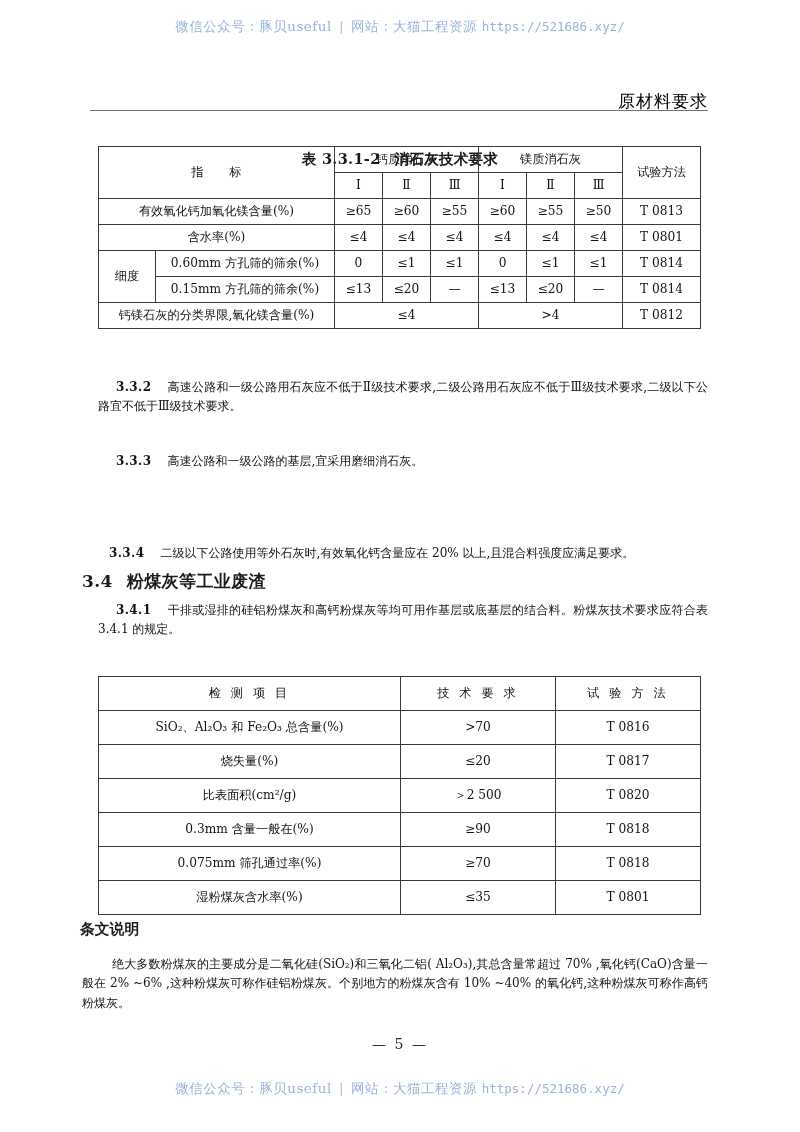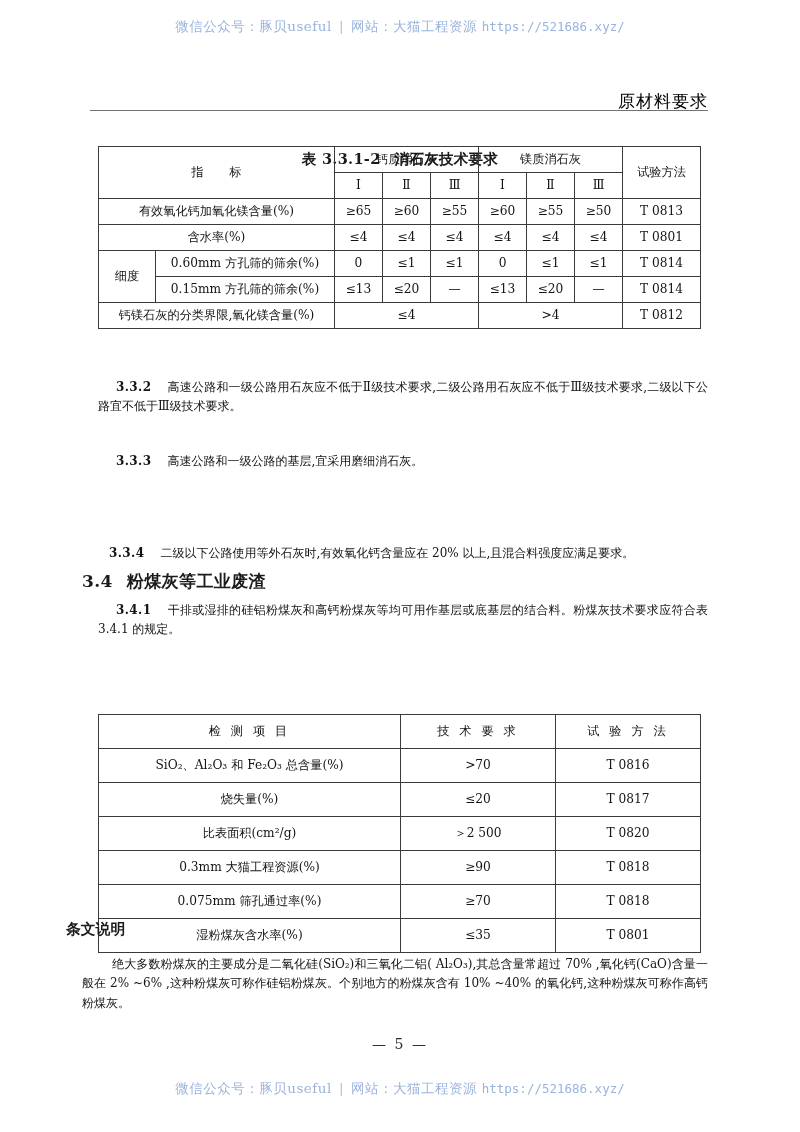--- a/index.html
+++ b/index.html
@@ -106,7 +106,7 @@
   
   #table-flyash {
     left: 98px;
-    top: 714px;
+    top: 676px;
     width: 602px;
   }
   #table-flyash td { height: 29px; }

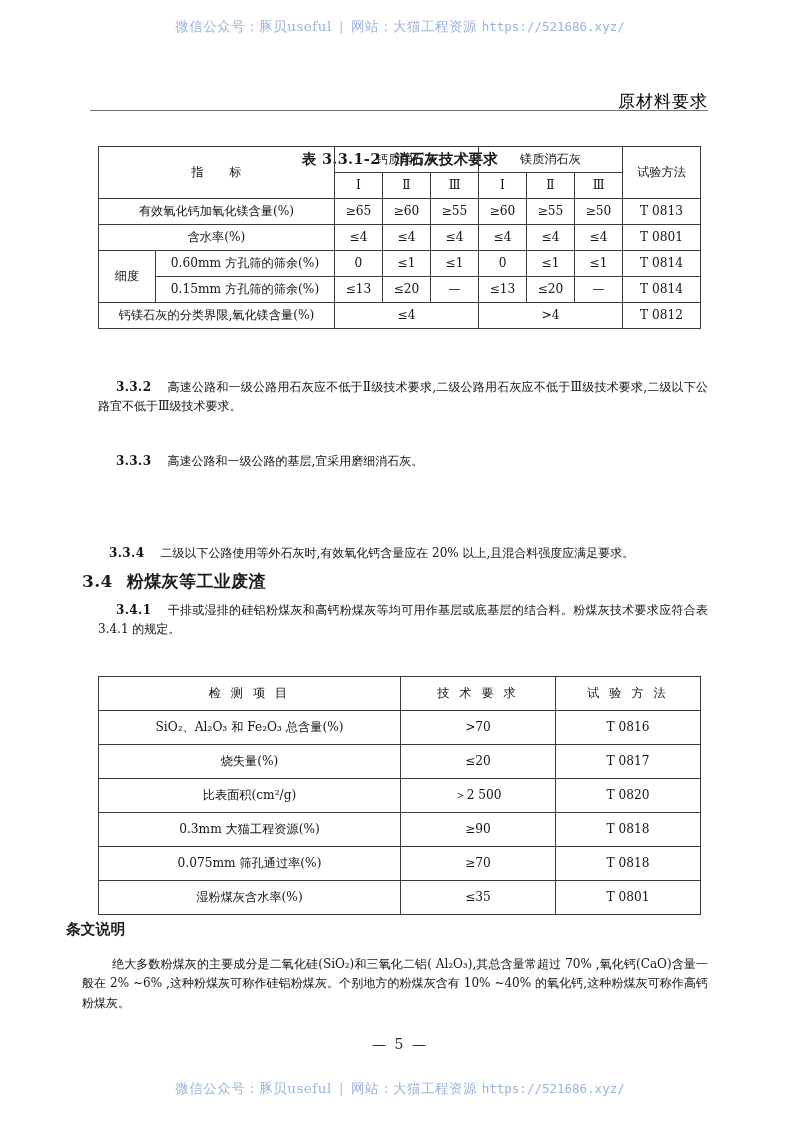--- a/index.html
+++ b/index.html
@@ -301,7 +301,7 @@
         <td>T 0820</td>
       </tr>
       <tr>
-        <td>0.3mm 大猫工程资源(%)</td>
+        <td>0.3mm 含量一般在(%)</td>
         <td>≥90</td>
         <td>T 0818</td>
       </tr>

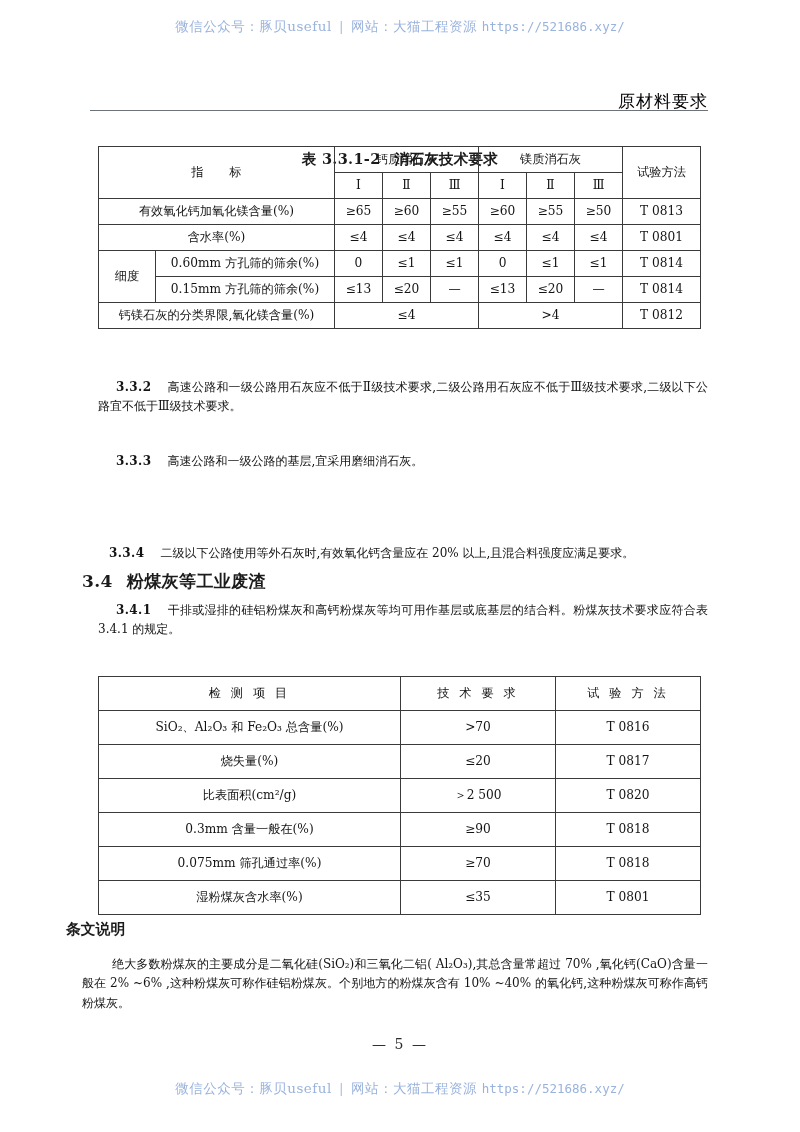--- a/index.html
+++ b/index.html
@@ -318,7 +318,7 @@
     </tbody>
   </table>
 
-  <div class="note-head" style="left:66px; top:920px;">条文说明</div>
+  <div class="note-head" style="left:80px; top:920px;">条文说明</div>
 
   <div class="para" style="left:82px; top:955px; width:626px;">
     <span style="display:inline-block;width:30px;"></span><span>绝大多数粉煤灰的主要成分是二氧化硅(SiO₂)和三氧化二铝( Al₂O₃),其总含量常超过 70% ,氧化钙(CaO)含量一般在 2% ~6% ,这种粉煤灰可称作硅铝粉煤灰。个别地方的粉煤灰含有 10% ~40% 的氧化钙,这种粉煤灰可称作高钙粉煤灰。</span>

